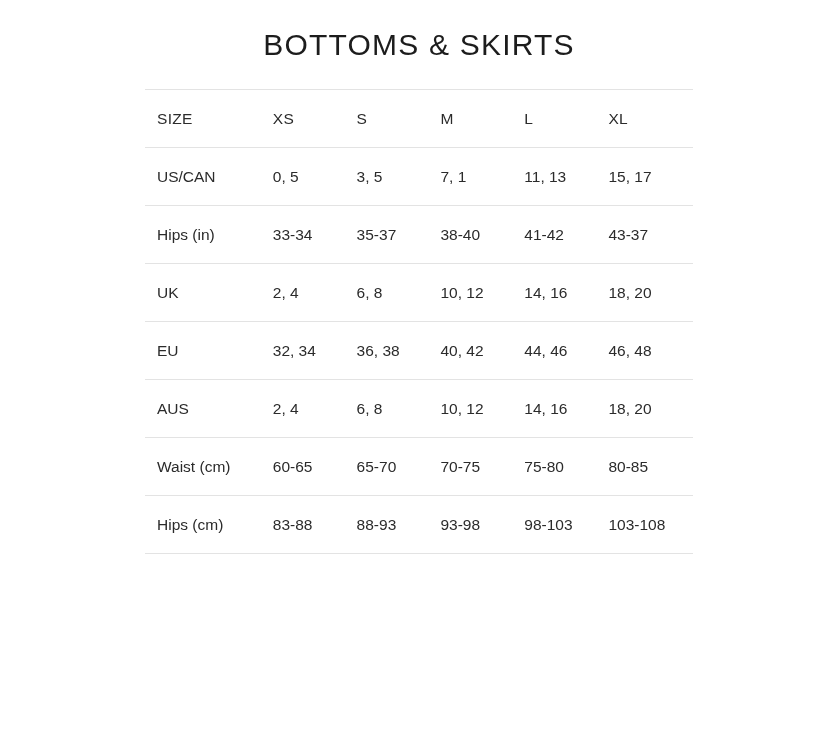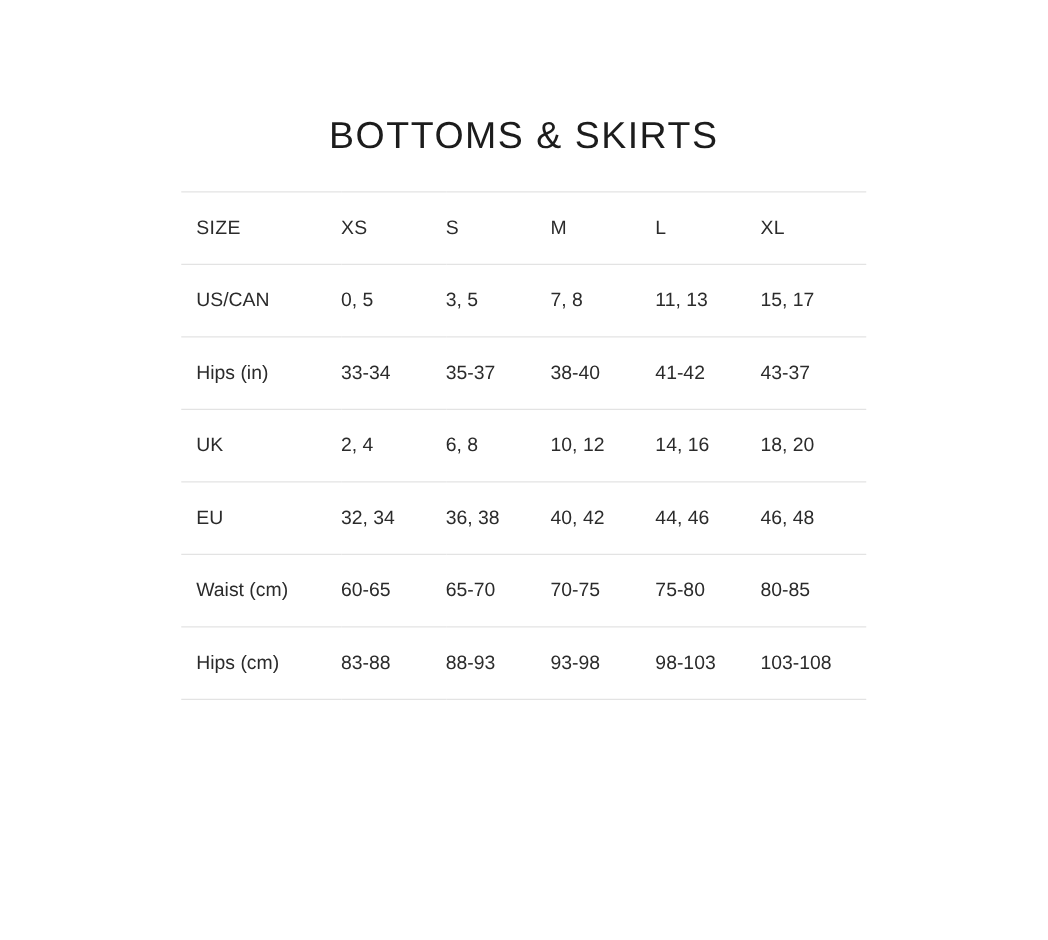--- a/index.html
+++ b/index.html
@@ -26,7 +26,7 @@
     font-weight: 400;
     letter-spacing: 1.2px;
     color: #1c1c1c;
-    padding-top: 92px;
+    padding-top: 28px;
     margin: 0;
   }
   .table-wrap {

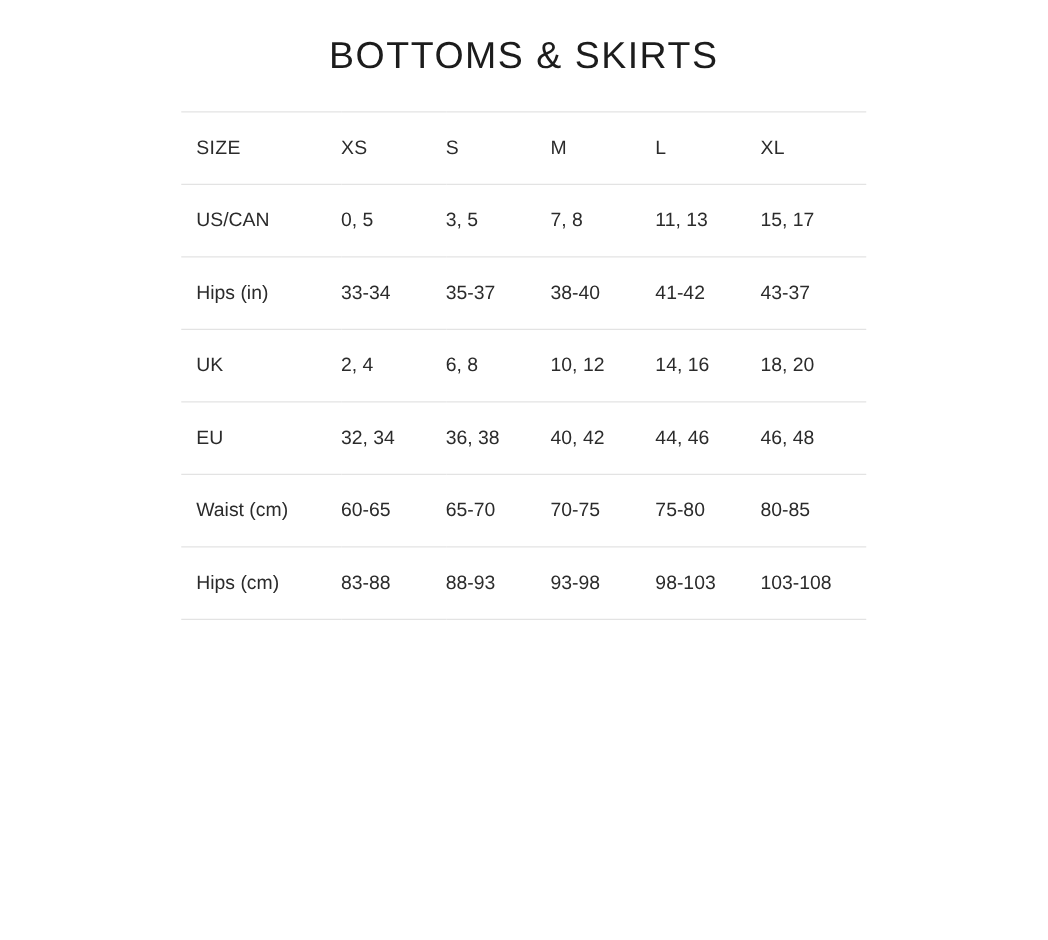--- a/index.html
+++ b/index.html
@@ -94,7 +94,7 @@
           <td>US/CAN</td>
           <td>0, 5</td>
           <td>3, 5</td>
-          <td>7, 8</td>
+          <td>7, 1</td>
           <td>11, 13</td>
           <td>15, 17</td>
         </tr>

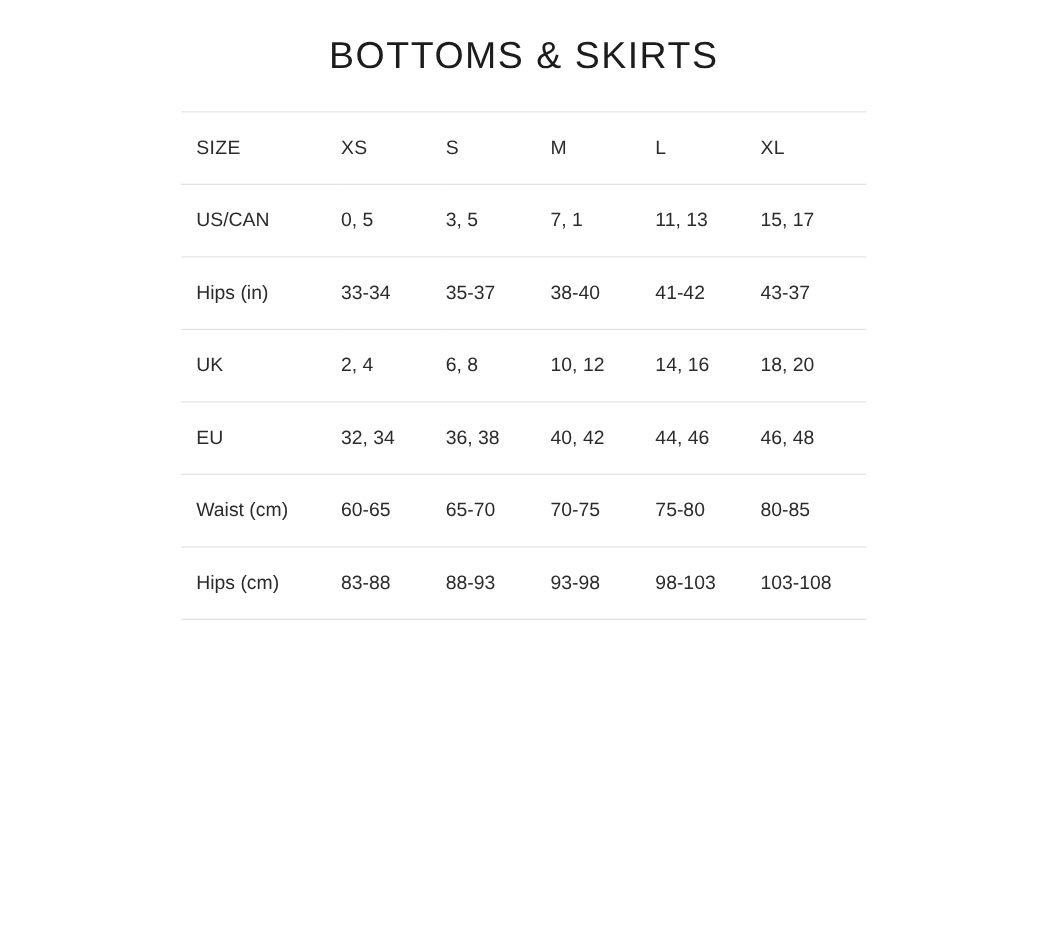--- a/index.html
+++ b/index.html
@@ -127,6 +127,14 @@
           <td>46, 48</td>
         </tr>
 
+        <tr>
+          <td>AUS</td>
+          <td>2, 4</td>
+          <td>6, 8</td>
+          <td>10, 12</td>
+          <td>14, 16</td>
+          <td>18, 20</td>
+        </tr>
 
         <tr>
           <td>Waist (cm)</td>

